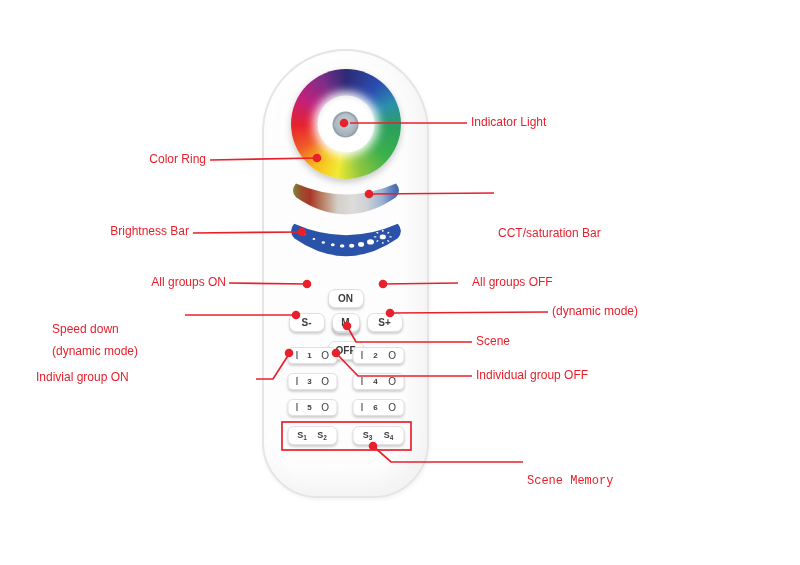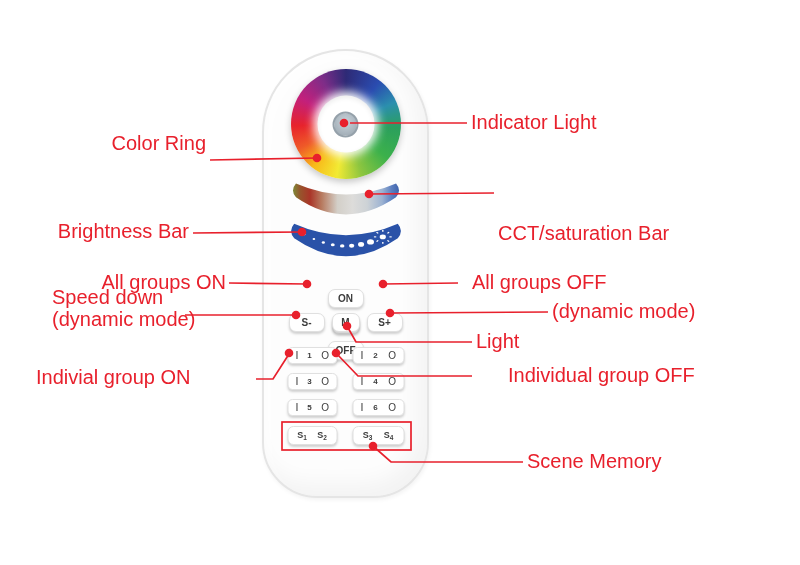--- a/index.html
+++ b/index.html
@@ -84,7 +84,7 @@
   
   .overlay { position:absolute; left:0; top:0; z-index:5; pointer-events:none; }
   .lbl {
-    position:absolute; z-index:4; color:#e8202c; font-size:20px;
+    position:absolute; z-index:4; color:#e8202c; font-size:12px;
     line-height:22px; white-space:nowrap;
   }
   .lbl-r { text-align:right; }

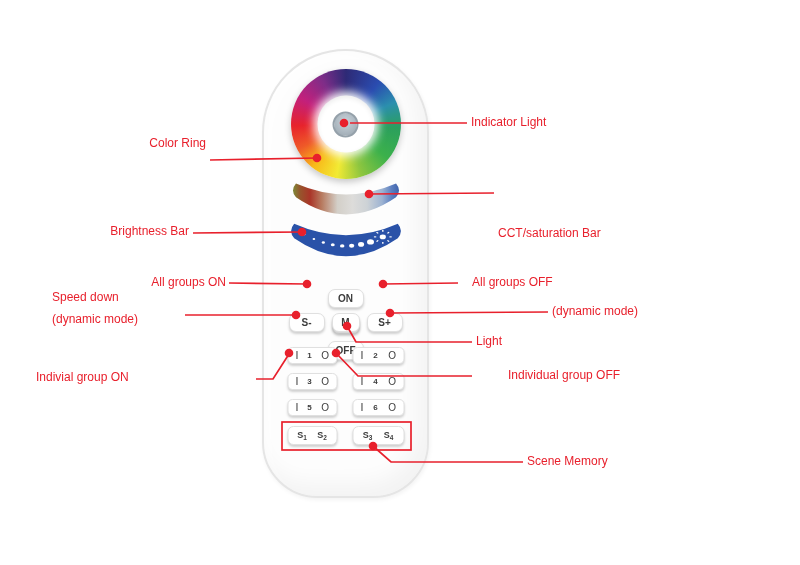--- a/index.html
+++ b/index.html
@@ -203,7 +203,7 @@
   </div>
 
   <div class="lbl" style="left:471px; top:111px;">Indicator Light</div>
-  <div class="lbl lbl-r" style="left:30px;  top:132px; width:176px;">Color Ring</div>
+  <div class="lbl lbl-r" style="left:30px;  top:148px; width:176px;">Color Ring</div>
   <div class="lbl" style="left:498px; top:182px;margin-top:40px;">CCT/saturation Bar</div>
   <div class="lbl lbl-r" style="left:30px;  top:220px; width:159px;">Brightness Bar</div>
   <div class="lbl lbl-r" style="left:30px;  top:271px; width:196px;">All groups ON</div>

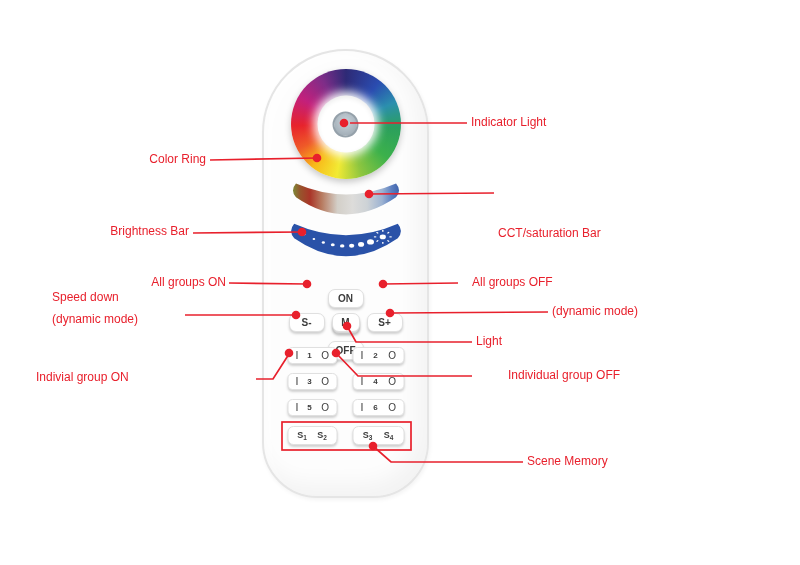--- a/index.html
+++ b/index.html
@@ -208,7 +208,7 @@
   <div class="lbl lbl-r" style="left:30px;  top:220px; width:159px;">Brightness Bar</div>
   <div class="lbl lbl-r" style="left:30px;  top:271px; width:196px;">All groups ON</div>
   <div class="lbl" style="left:472px; top:271px;">All groups OFF</div>
-  <div class="lbl" style="left:52px;  top:286px;">
+  <div class="lbl" style="left:52px;  top:318px;">
     <div>Speed down</div>
     <div>(dynamic mode)</div>
   </div>

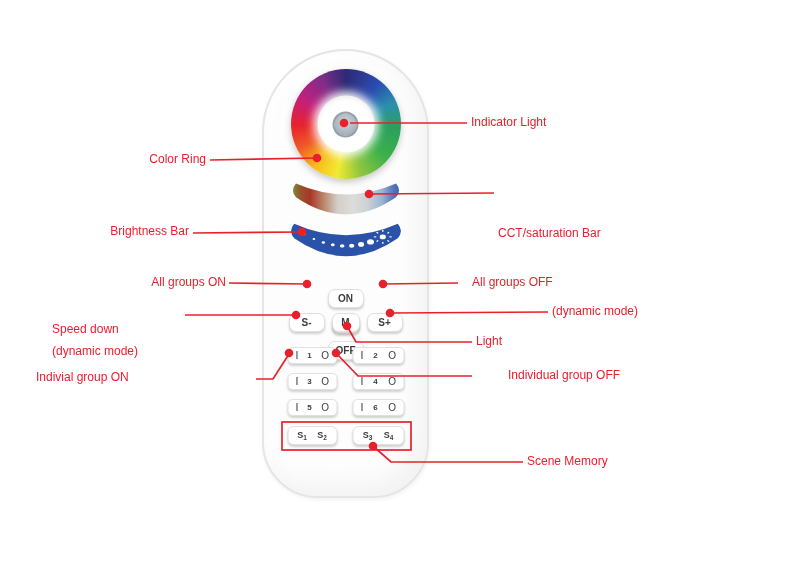--- a/index.html
+++ b/index.html
@@ -215,7 +215,7 @@
   <div class="lbl" style="left:552px; top:300px;">
     <div>(dynamic mode)</div>
   </div>
-  <div class="lbl" style="left:476px; top:330px;">Light</div>
+  <div class="lbl" style="left:476px; top:330px;">Scene</div>
   <div class="lbl" style="left:36px;  top:366px;">Indivial group ON</div>
   <div class="lbl" style="left:476px; top:364px;margin-left:32px;">Individual group OFF</div>
   <div class="lbl" style="left:527px; top:450px;">Scene Memory</div>

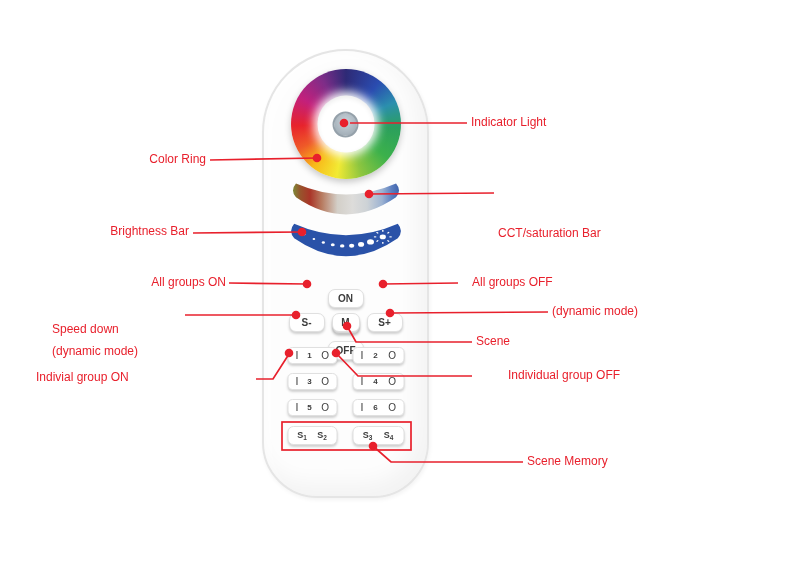--- a/index.html
+++ b/index.html
@@ -217,7 +217,7 @@
   </div>
   <div class="lbl" style="left:476px; top:330px;">Scene</div>
   <div class="lbl" style="left:36px;  top:366px;">Indivial group ON</div>
-  <div class="lbl" style="left:476px; top:364px;margin-left:32px;">Individual group OFF</div>
+  <div class="lbl" style="left:476px; top:364px;">Individual group OFF</div>
   <div class="lbl" style="left:527px; top:450px;">Scene Memory</div>
 
   <svg class="overlay" width="800" height="565" viewBox="0 0 800 565">

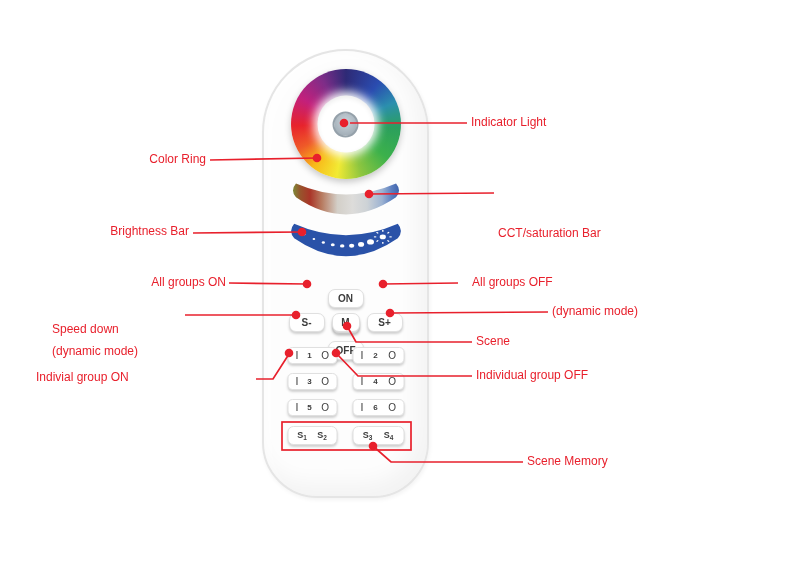--- a/index.html
+++ b/index.html
@@ -218,7 +218,7 @@
   <div class="lbl" style="left:476px; top:330px;">Scene</div>
   <div class="lbl" style="left:36px;  top:366px;">Indivial group ON</div>
   <div class="lbl" style="left:476px; top:364px;">Individual group OFF</div>
-  <div class="lbl" style="left:527px; top:450px;">Scene Memory</div>
+  <div class="lbl" style="left:527px; top:470px;font-family:Liberation Mono, monospace;">Scene Memory</div>
 
   <svg class="overlay" width="800" height="565" viewBox="0 0 800 565">
     <g stroke="#e8202c" stroke-width="1.7" fill="none">

